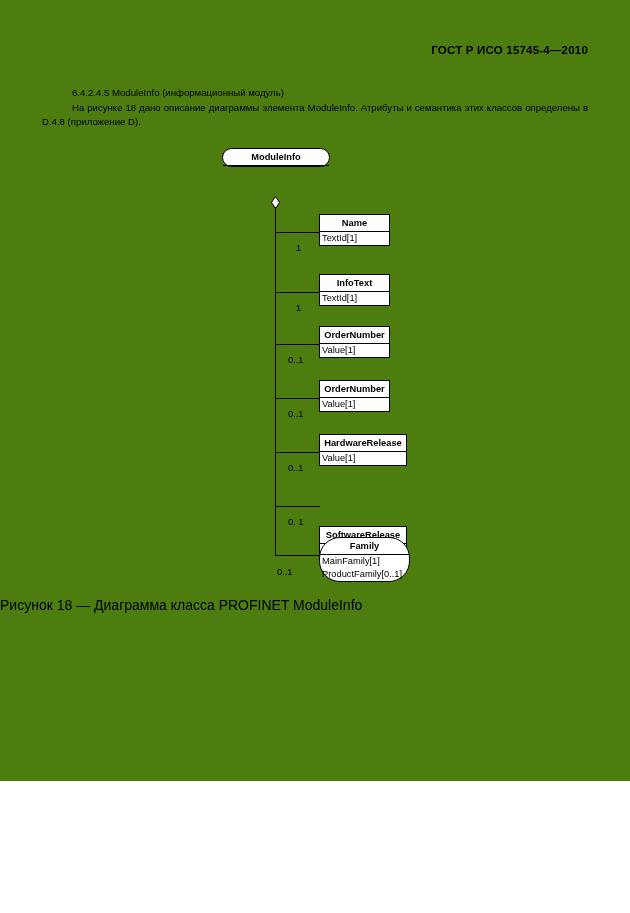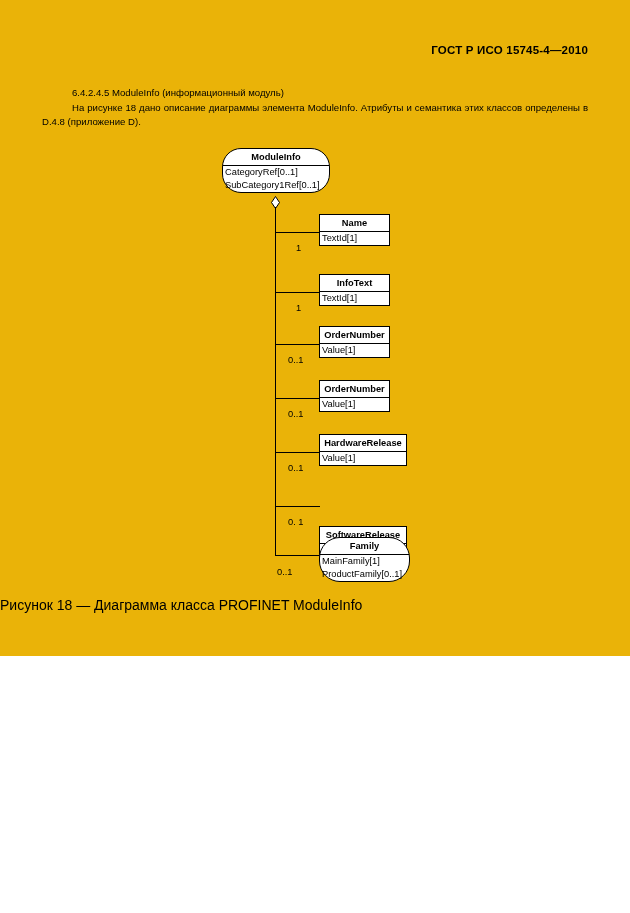--- a/index.html
+++ b/index.html
@@ -14,8 +14,8 @@
   .page {
     position: relative;
     width: 630px;
-    height: 656px;
-    background: #eab308;
+    height: 781px;
+    background: #4d7c0f;
     overflow: hidden;
   }
 

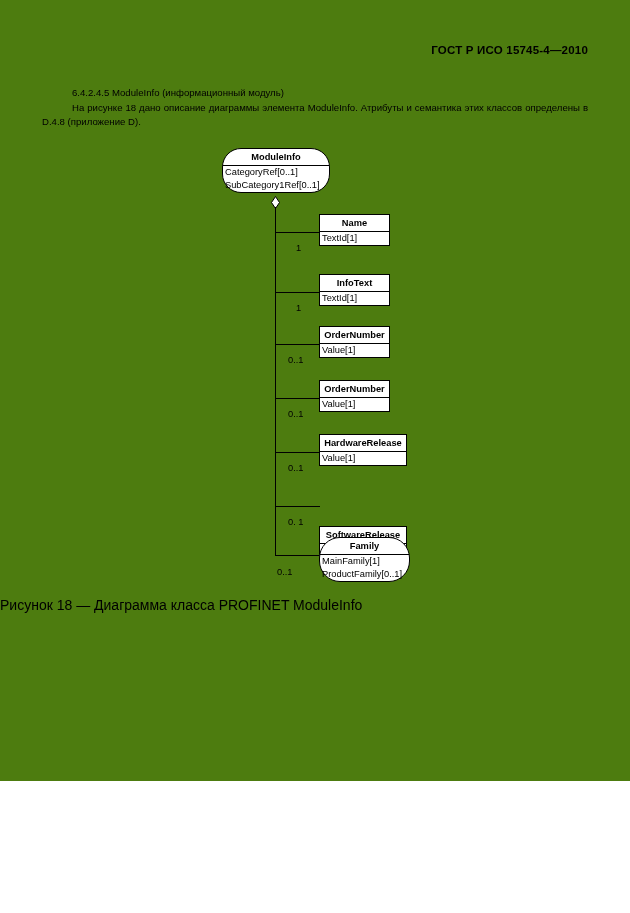--- a/index.html
+++ b/index.html
@@ -142,10 +142,6 @@
 
     <div class="uml-box" style="left:222px; top:8px; width:108px;border-radius:19px;">
       <div class="uml-title">ModuleInfo</div>
-      <div class="uml-attrs">
-        <div class="uml-attr">CategoryRef[0..1]</div>
-        <div class="uml-attr">SubCategory1Ref[0..1]</div>
-      </div>
     </div>
 
     <div class="diamond" style="left:271px; top:55px;">

